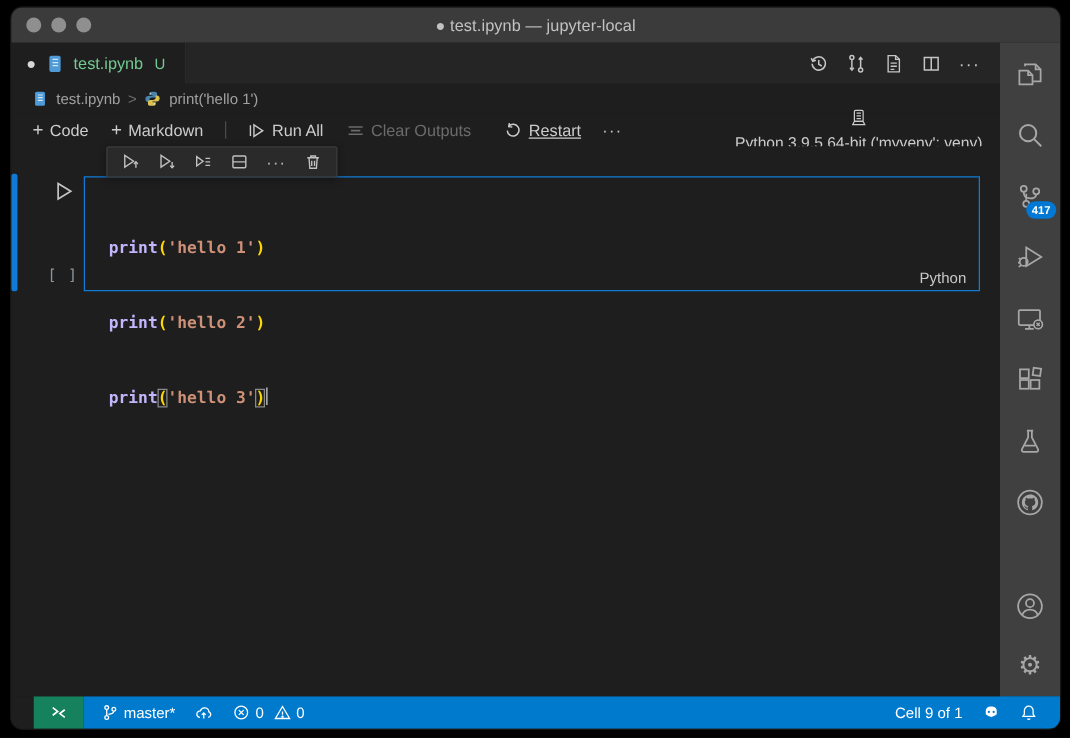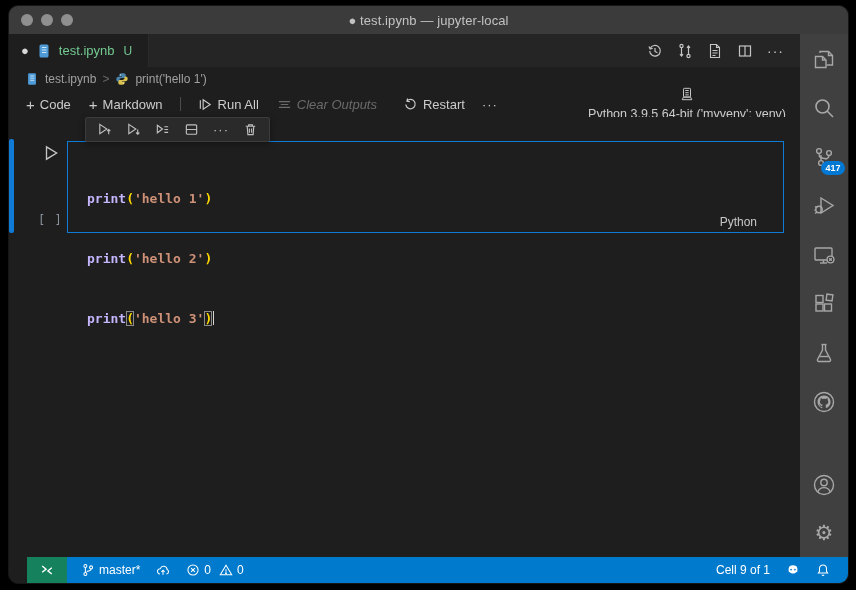--- a/index.html
+++ b/index.html
@@ -43,7 +43,7 @@
     font-size:13px; color:#cccccc; gap:4px; background:#1e1e1e; }
   .tb-btn { display:flex; align-items:center; gap:5px; padding:2px 7px; border-radius:4px; cursor:pointer; }
   .tb-btn .plus { font-size:15px; font-weight:400; color:#cccccc; line-height:1; }
-  .tb-btn.disabled { color:#6b6b6b;font-style:italic; }
+  .tb-btn.disabled { color:#6b6b6b; }
   .tb-sep { width:1px; height:14px; background:#4a4a4a; margin:0 6px; }
   .tb-more { padding:2px 6px; letter-spacing:1px; color:#cccccc; cursor:pointer; }
   .kernel { margin-left:auto; display:flex; align-items:center; gap:6px; font-size:12.5px; color:#cccccc; cursor:pointer;flex-direction:column; }

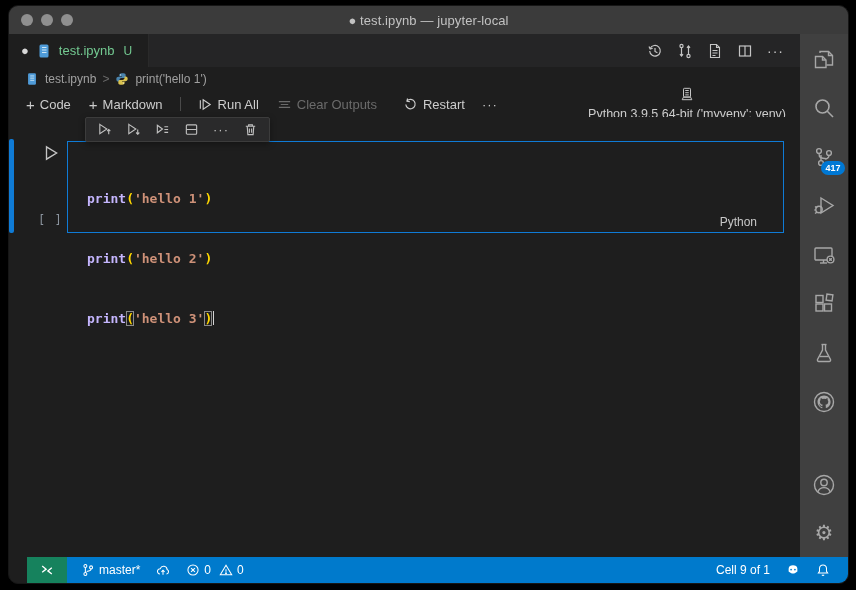--- a/index.html
+++ b/index.html
@@ -195,7 +195,7 @@
             </svg>
             <span>Clear Outputs</span>
           </div>
-          <div class="tb-btn" style="margin-left:8px;">
+          <div class="tb-btn" style="margin-left:8px;text-decoration:underline;">
             <svg class="ico" viewBox="0 0 16 16" width="15" height="15" fill="none" stroke="currentColor" stroke-width="1.3">
               <path d="M4.3 4.2 A5 5 0 1 1 3 8"></path>
                 <path d="M4.8 1.6 L4.3 4.6 L7.3 5" fill="none"></path>

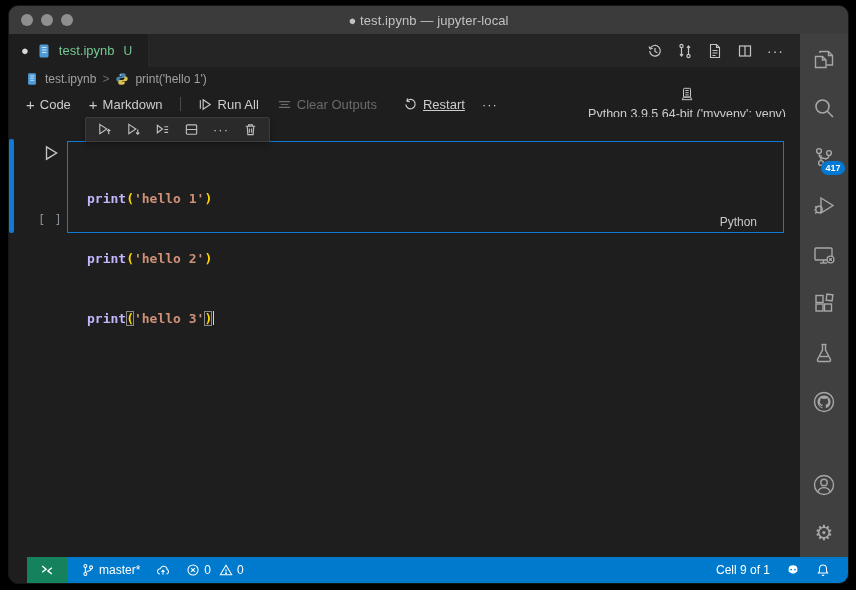--- a/index.html
+++ b/index.html
@@ -71,7 +71,7 @@
   .bracket-match { outline:1px solid #8a8a8a; outline-offset:-1px; }
   .cursor { display:inline-block; width:1.5px; height:14px; background:#d4d4d4;
     vertical-align:-2px; margin-left:0.5px; }
-  .lang-label { position:absolute; right:26px; bottom:3px; font-size:12px; color:#c8c8c8; cursor:pointer; }
+  .lang-label { position:absolute; right:10px; bottom:3px; font-size:12px; color:#c8c8c8; cursor:pointer; }
 
   
   .activitybar { flex:0 0 48px; background:#404040; display:flex; flex-direction:column;

